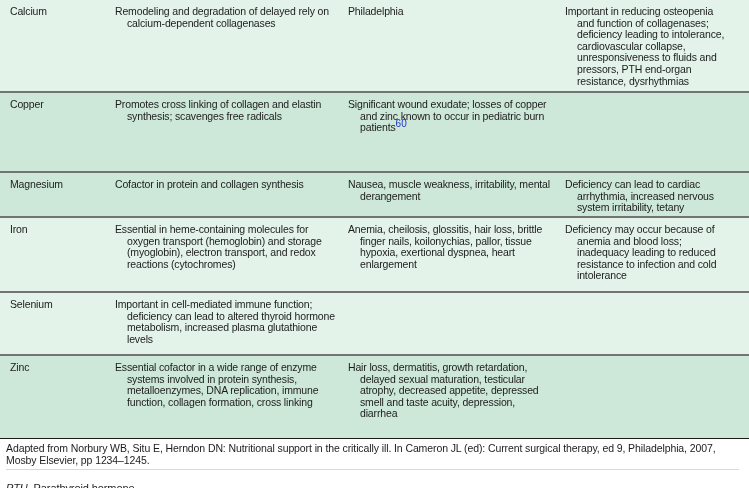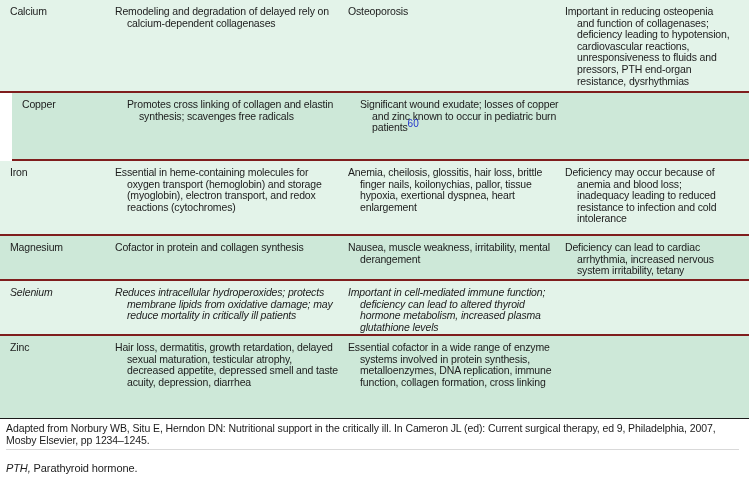--- a/index.html
+++ b/index.html
@@ -23,7 +23,7 @@
     grid-template-columns: 105px 233px 217px 1fr;
     box-sizing: border-box;
     padding: 0 8px 0 10px;
-    border-bottom: 2px solid #7f1d1d;
+    border-bottom: 2px solid #737373;
   }
   .trow.light { background: #e3f3e9; }
   .trow.dark  { background: #cde8d8; }

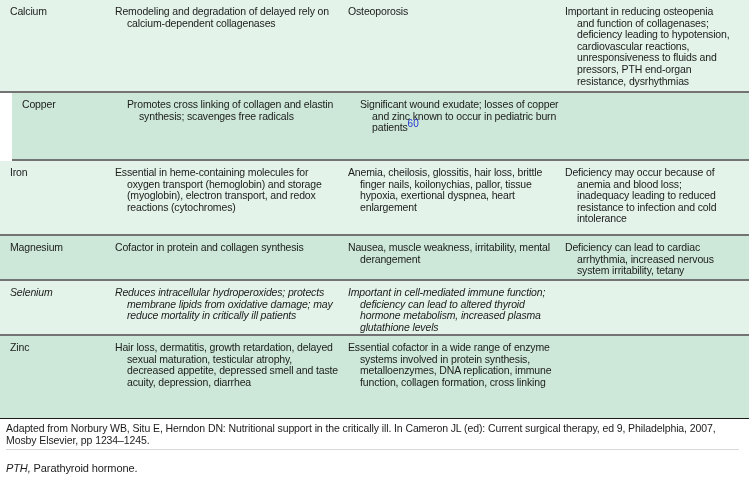--- a/index.html
+++ b/index.html
@@ -94,7 +94,7 @@
   <div class="trow light r0">
     <div class="cell mineral">Calcium</div>
     <div class="cell hang">Remodeling and degradation of delayed rely on calcium-dependent collagenases</div>
-    <div class="cell hang">Osteoporosis</div>
+    <div class="cell hang">Philadelphia</div>
     <div class="cell hang">Important in reducing osteopenia and function of collagenases; deficiency leading to hypotension, cardiovascular reactions, unresponsiveness to fluids and pressors, PTH end-organ resistance, dysrhythmias</div>
   </div>
 

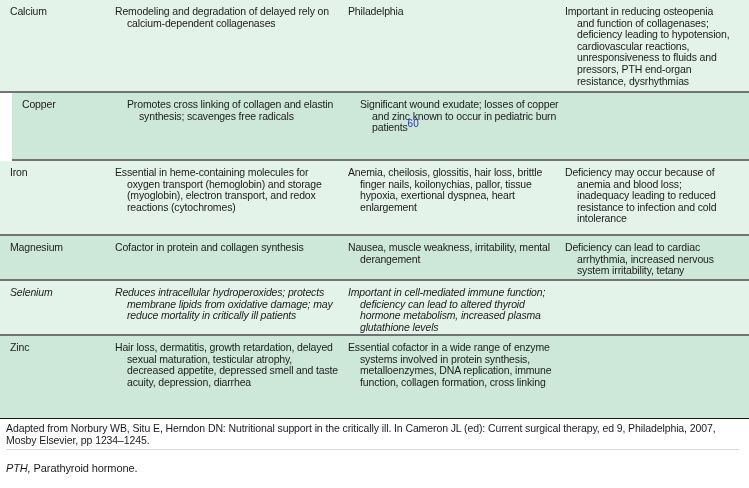--- a/index.html
+++ b/index.html
@@ -95,7 +95,7 @@
     <div class="cell mineral">Calcium</div>
     <div class="cell hang">Remodeling and degradation of delayed rely on calcium-dependent collagenases</div>
     <div class="cell hang">Philadelphia</div>
-    <div class="cell hang">Important in reducing osteopenia and function of collagenases; deficiency leading to hypotension, cardiovascular reactions, unresponsiveness to fluids and pressors, PTH end-organ resistance, dysrhythmias</div>
+    <div class="cell hang">Important in reducing osteopenia and function of collagenases; deficiency leading to intolerance, cardiovascular collapse, unresponsiveness to fluids and pressors, PTH end-organ resistance, dysrhythmias</div>
   </div>
 
   <div class="trow dark r1">

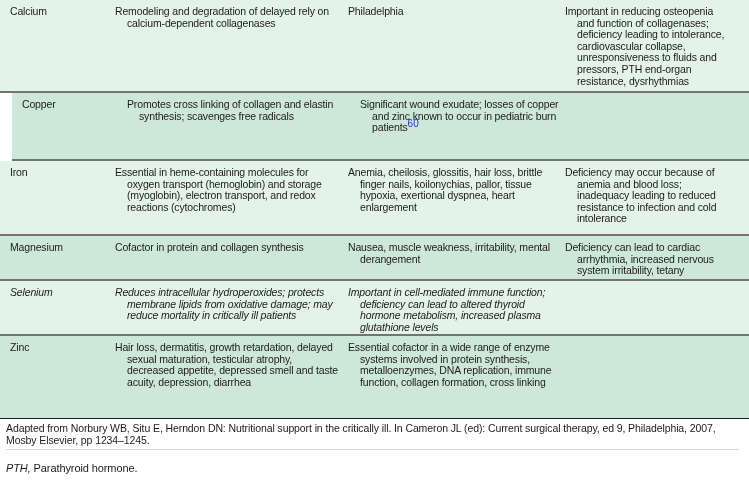--- a/index.html
+++ b/index.html
@@ -30,7 +30,7 @@
   .trow:last-of-type { border-bottom: none; }
 
   .r0 { height: 93px; }
-  .r1 { height: 68px; margin-left: 12px; }
+  .r1 { height: 80px; }
   .r2 { height: 75px; }
   .r3 { height: 45px; }
   .r4 { height: 55px; font-style: italic; }

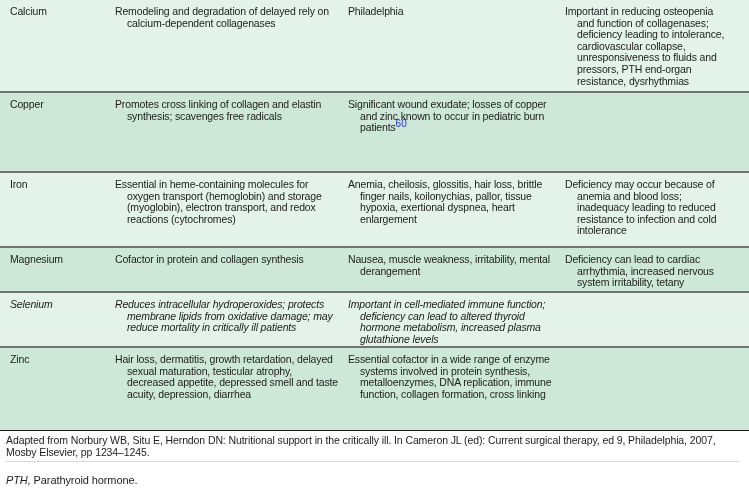--- a/index.html
+++ b/index.html
@@ -104,18 +104,18 @@
     <div class="cell hang"><span>Significant wound exudate; losses of copper and zinc known to occur in pediatric burn patients</span><sup class="ref">60</sup></div>
   </div>
 
+  <div class="trow dark r3">
+    <div class="cell mineral">Magnesium</div>
+    <div class="cell hang">Cofactor in protein and collagen synthesis</div>
+    <div class="cell hang">Nausea, muscle weakness, irritability, mental derangement</div>
+    <div class="cell hang">Deficiency can lead to cardiac arrhythmia, increased nervous system irritability, tetany</div>
+  </div>
+
   <div class="trow light r2">
     <div class="cell mineral">Iron</div>
     <div class="cell hang">Essential in heme-containing molecules for oxygen transport (hemoglobin) and storage (myoglobin), electron transport, and redox reactions (cytochromes)</div>
     <div class="cell hang">Anemia, cheilosis, glossitis, hair loss, brittle finger nails, koilonychias, pallor, tissue hypoxia, exertional dyspnea, heart enlargement</div>
     <div class="cell hang">Deficiency may occur because of anemia and blood loss; inadequacy leading to reduced resistance to infection and cold intolerance</div>
-  </div>
-
-  <div class="trow dark r3">
-    <div class="cell mineral">Magnesium</div>
-    <div class="cell hang">Cofactor in protein and collagen synthesis</div>
-    <div class="cell hang">Nausea, muscle weakness, irritability, mental derangement</div>
-    <div class="cell hang">Deficiency can lead to cardiac arrhythmia, increased nervous system irritability, tetany</div>
   </div>
 
   <div class="trow light r4">

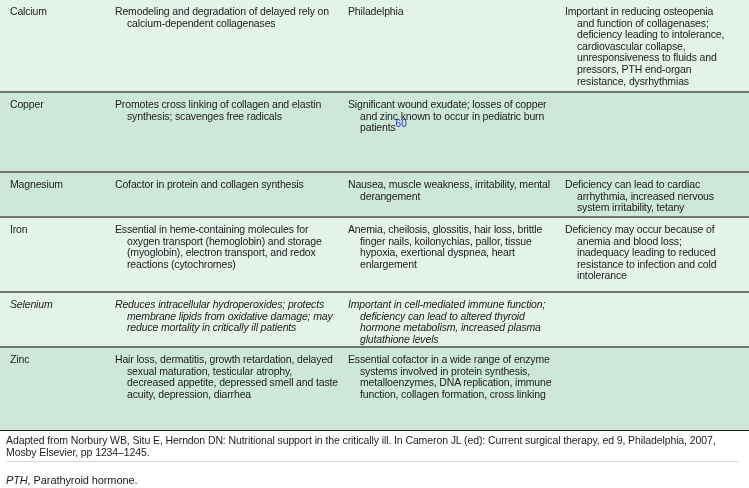--- a/index.html
+++ b/index.html
@@ -33,7 +33,7 @@
   .r1 { height: 80px; }
   .r2 { height: 75px; }
   .r3 { height: 45px; }
-  .r4 { height: 55px; font-style: italic; }
+  .r4 { height: 63px; }
   .r5 { height: 82px; }
 
   .cell {

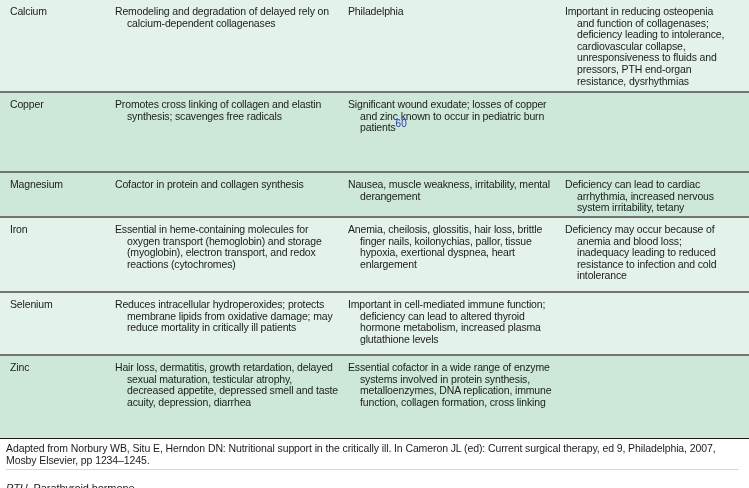--- a/index.html
+++ b/index.html
@@ -120,7 +120,6 @@
 
   <div class="trow light r4">
     <div class="cell mineral">Selenium</div>
-    <div class="cell hang">Reduces intracellular hydroperoxides; protects membrane lipids from oxidative damage; may reduce mortality in critically ill patients</div>
     <div class="cell hang">Important in cell-mediated immune function; deficiency can lead to altered thyroid hormone metabolism, increased plasma glutathione levels</div>
   </div>
 

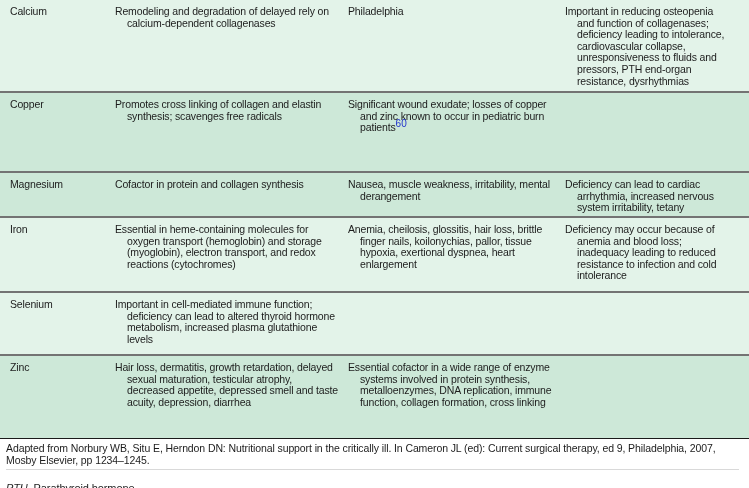--- a/index.html
+++ b/index.html
@@ -125,8 +125,8 @@
 
   <div class="trow dark r5">
     <div class="cell mineral">Zinc</div>
+    <div class="cell hang">Essential cofactor in a wide range of enzyme systems involved in protein synthesis, metalloenzymes, DNA replication, immune function, collagen formation, cross linking</div>
     <div class="cell hang">Hair loss, dermatitis, growth retardation, delayed sexual maturation, testicular atrophy, decreased appetite, depressed smell and taste acuity, depression, diarrhea</div>
-    <div class="cell hang">Essential cofactor in a wide range of enzyme systems involved in protein synthesis, metalloenzymes, DNA replication, immune function, collagen formation, cross linking</div>
   </div>
 
 </div>

